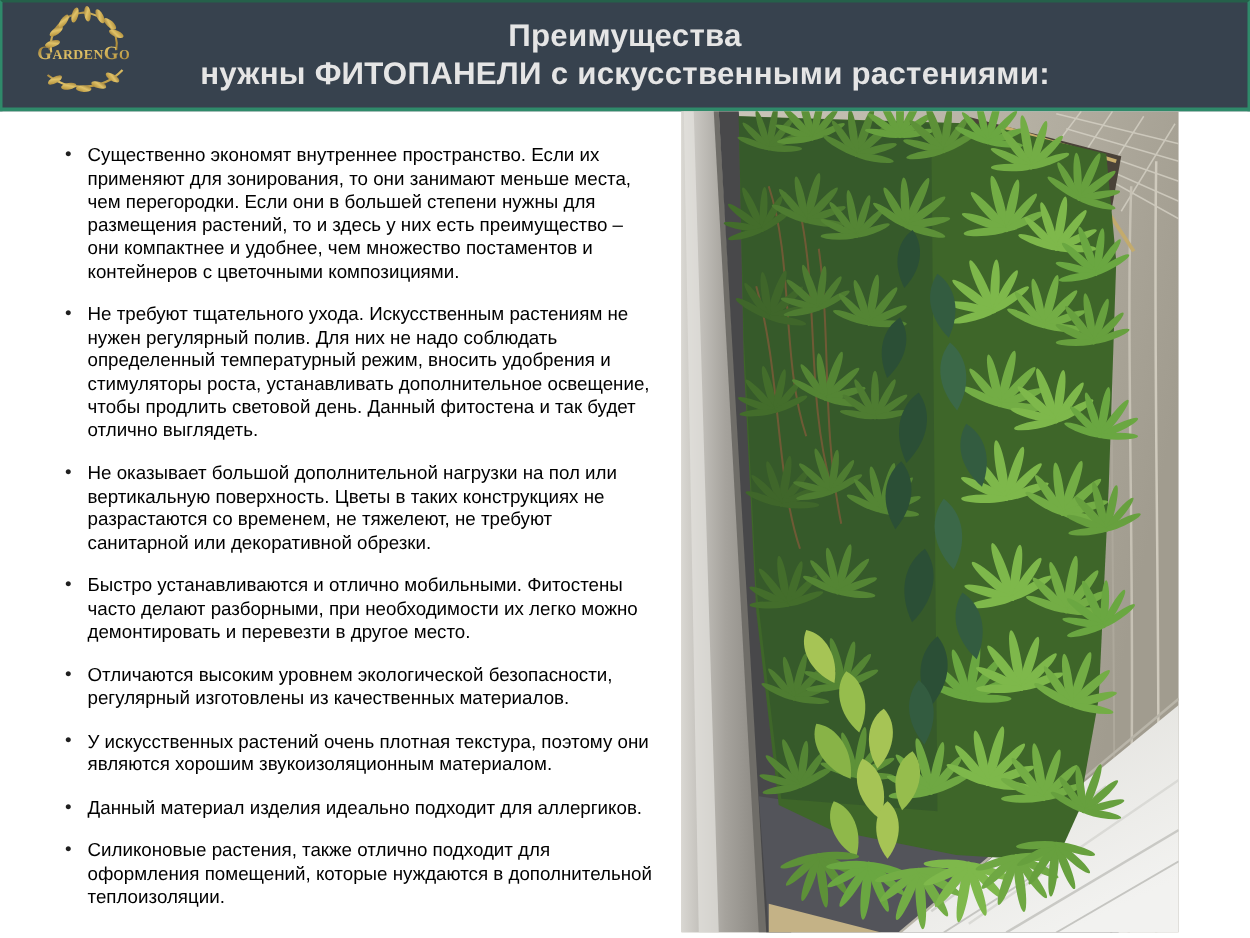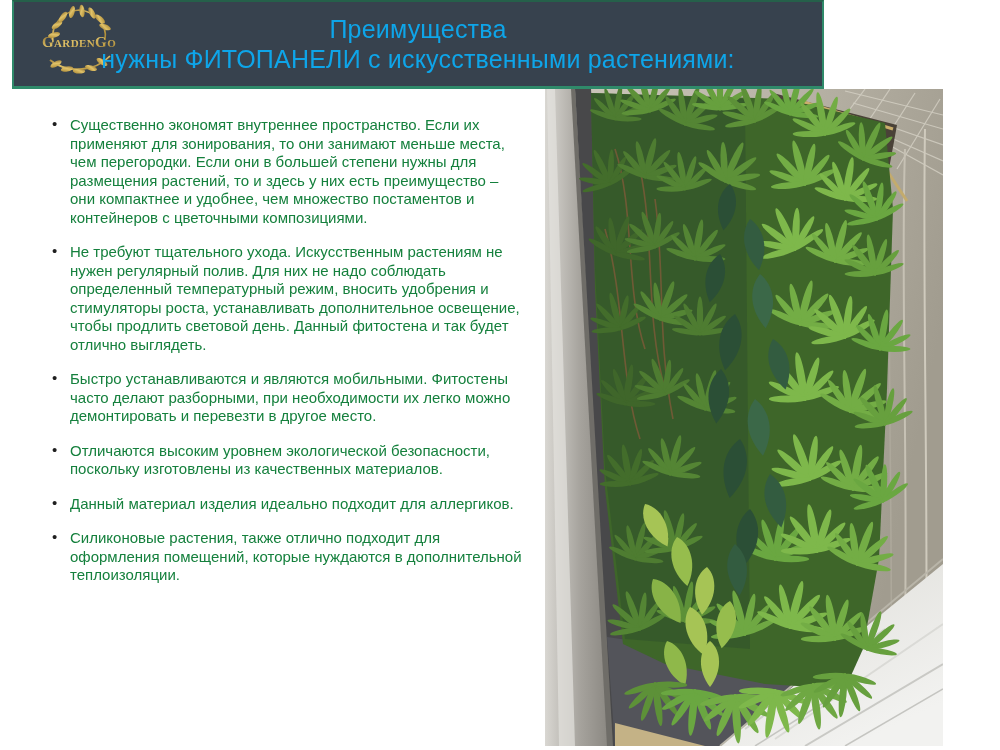--- a/index.html
+++ b/index.html
@@ -11,7 +11,7 @@
 
   
   .header{
-    position:absolute;top:0;left:12px;width:812px;height:89px;box-sizing:border-box;
+    position:absolute;top:0;left:0;width:1000px;height:89px;box-sizing:border-box;
     background:#37424E;
     border-top:2px solid #25604A;
     border-left:2px solid #2F8A6A;

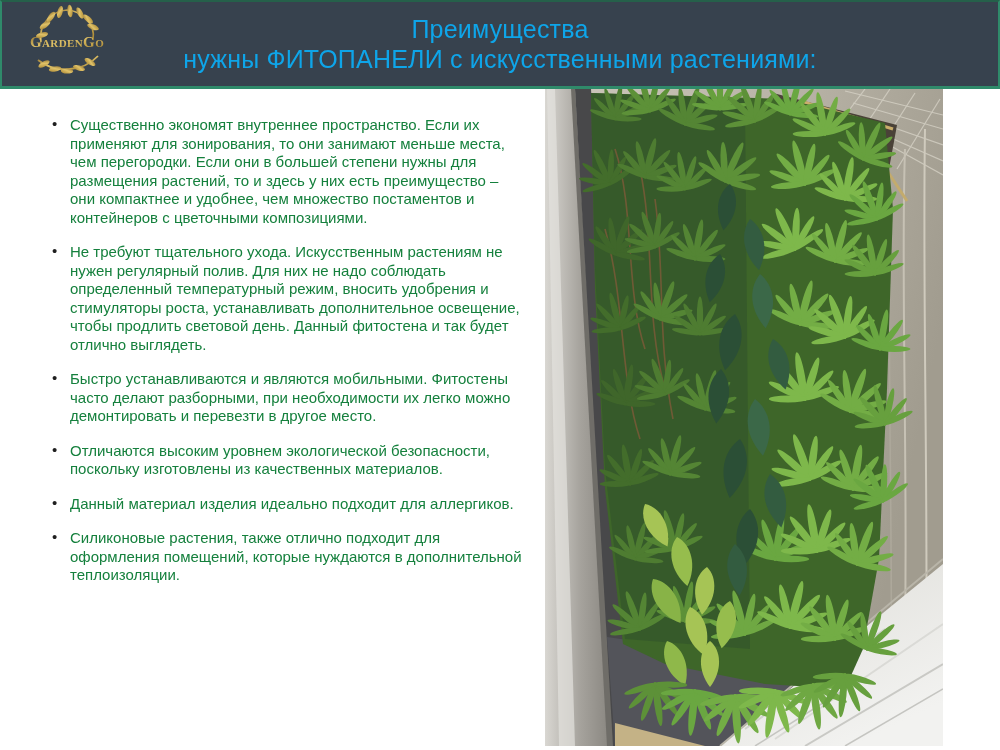--- a/index.html
+++ b/index.html
@@ -20,7 +20,7 @@
   }
   .title-wrap{
     position:absolute;top:12px;left:0;width:100%;text-align:center;
-    color:#0ea5e9;font-size:25px;line-height:30px;font-weight:400;
+    color:#e5e5e5;font-size:25px;line-height:30px;font-weight:700;
     letter-spacing:.2px;
   }
   .logo{position:absolute;left:12px;top:2px;width:106px;height:80px;}

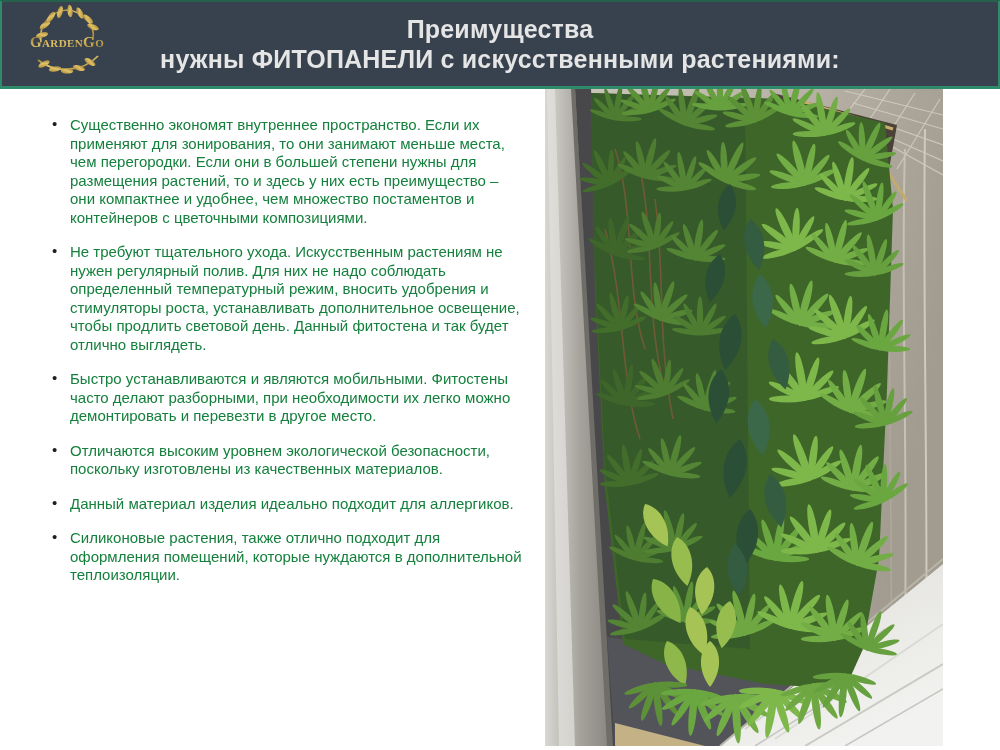--- a/index.html
+++ b/index.html
@@ -32,7 +32,7 @@
   }
   ul.bullets li{
     position:relative;padding-left:25px;margin-bottom:16px;
-    font-size:15px;line-height:18.5px;color:#15803d;
+    font-size:15px;line-height:18.5px;color:#000000;
   }
   ul.bullets li::before{
     content:"•";position:absolute;left:7px;top:-1px;font-size:15px;color:#1F1F1F;

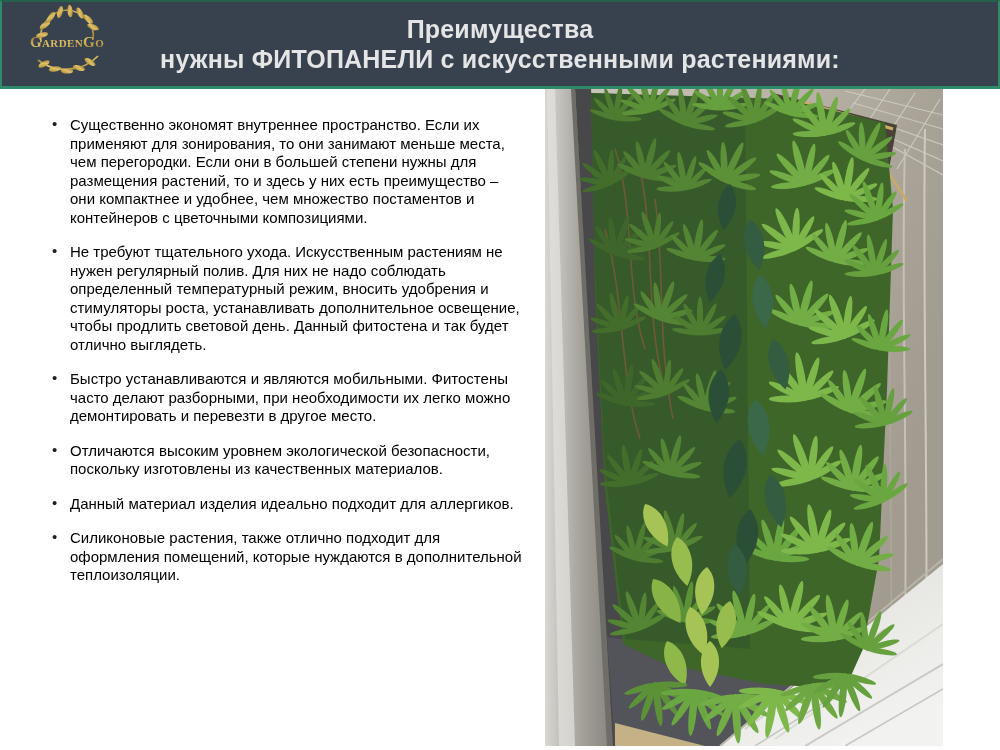--- a/index.html
+++ b/index.html
@@ -92,6 +92,7 @@
   <ul class="bullets">
     <li>Существенно экономят внутреннее пространство. Если их применяют для зонирования, то они занимают меньше места, чем перегородки. Если они в большей степени нужны для размещения растений, то и здесь у них есть преимущество – они компактнее и удобнее, чем множество постаментов и контейнеров с цветочными композициями.</li>
     <li>Не требуют тщательного ухода. Искусственным растениям не нужен регулярный полив. Для них не надо соблюдать определенный температурный режим, вносить удобрения и стимуляторы роста, устанавливать дополнительное освещение, чтобы продлить световой день. Данный фитостена и так будет отлично выглядеть.</li>
+    <li>Не оказывает большой дополнительной нагрузки на пол или вертикальную поверхность. Цветы в таких конструкциях не разрастаются со временем, не тяжелеют, не требуют санитарной или декоративной обрезки.</li>
     <li>Быстро устанавливаются и являются мобильными. Фитостены часто делают разборными, при необходимости их легко можно демонтировать и перевезти в другое место.</li>
     <li>Отличаются высоким уровнем экологической безопасности, поскольку изготовлены из качественных материалов.</li>
     <li>Данный материал изделия идеально подходит для аллергиков.</li>

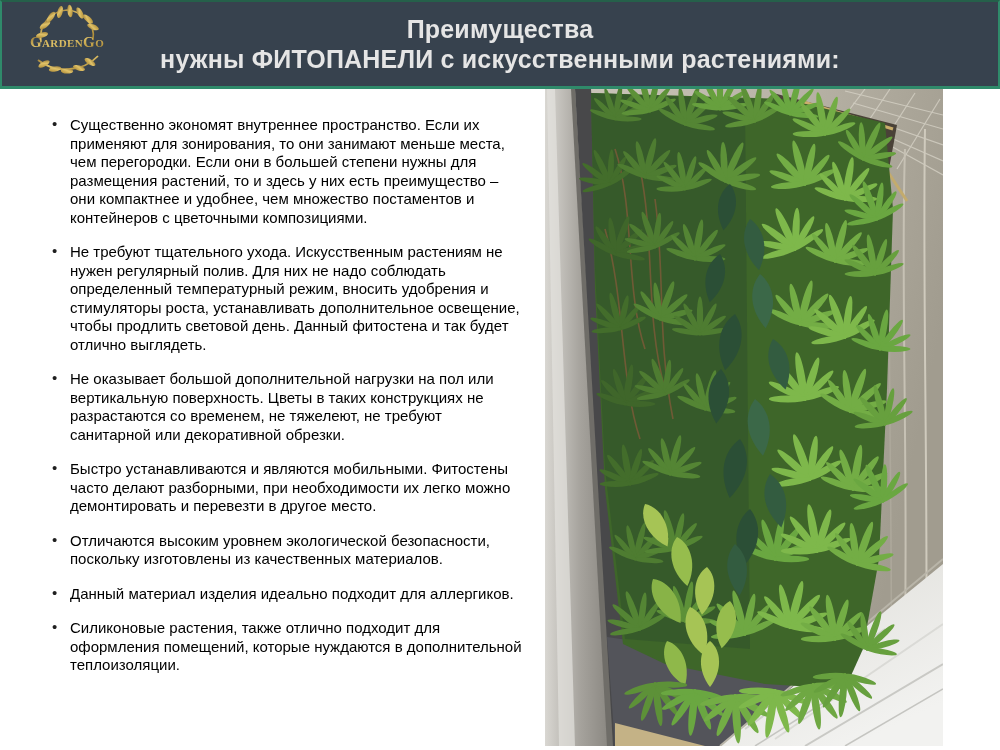--- a/index.html
+++ b/index.html
@@ -93,7 +93,7 @@
     <li>Существенно экономят внутреннее пространство. Если их применяют для зонирования, то они занимают меньше места, чем перегородки. Если они в большей степени нужны для размещения растений, то и здесь у них есть преимущество – они компактнее и удобнее, чем множество постаментов и контейнеров с цветочными композициями.</li>
     <li>Не требуют тщательного ухода. Искусственным растениям не нужен регулярный полив. Для них не надо соблюдать определенный температурный режим, вносить удобрения и стимуляторы роста, устанавливать дополнительное освещение, чтобы продлить световой день. Данный фитостена и так будет отлично выглядеть.</li>
     <li>Не оказывает большой дополнительной нагрузки на пол или вертикальную поверхность. Цветы в таких конструкциях не разрастаются со временем, не тяжелеют, не требуют санитарной или декоративной обрезки.</li>
-    <li>Быстро устанавливаются и являются мобильными. Фитостены часто делают разборными, при необходимости их легко можно демонтировать и перевезти в другое место.</li>
+    <li>Быстро устанавливаются и отлично мобильными. Фитостены часто делают разборными, при необходимости их легко можно демонтировать и перевезти в другое место.</li>
     <li>Отличаются высоким уровнем экологической безопасности, поскольку изготовлены из качественных материалов.</li>
     <li>Данный материал изделия идеально подходит для аллергиков.</li>
     <li>Силиконовые растения, также отлично подходит для оформления помещений, которые нуждаются в дополнительной теплоизоляции.</li>

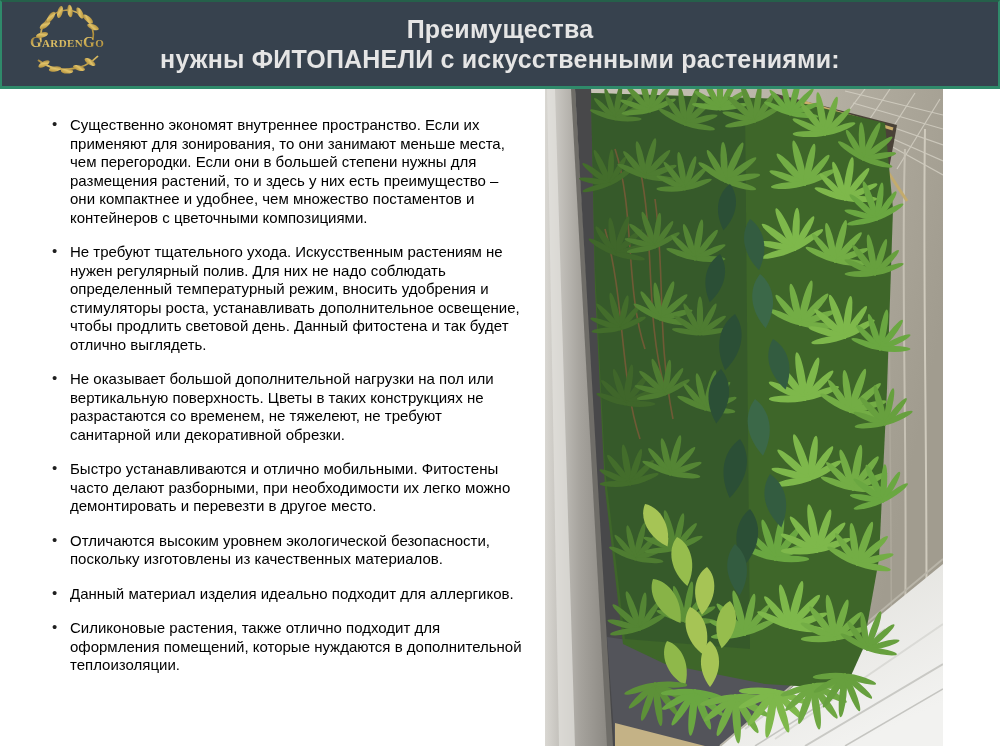--- a/index.html
+++ b/index.html
@@ -94,7 +94,7 @@
     <li>Не требуют тщательного ухода. Искусственным растениям не нужен регулярный полив. Для них не надо соблюдать определенный температурный режим, вносить удобрения и стимуляторы роста, устанавливать дополнительное освещение, чтобы продлить световой день. Данный фитостена и так будет отлично выглядеть.</li>
     <li>Не оказывает большой дополнительной нагрузки на пол или вертикальную поверхность. Цветы в таких конструкциях не разрастаются со временем, не тяжелеют, не требуют санитарной или декоративной обрезки.</li>
     <li>Быстро устанавливаются и отлично мобильными. Фитостены часто делают разборными, при необходимости их легко можно демонтировать и перевезти в другое место.</li>
-    <li>Отличаются высоким уровнем экологической безопасности, поскольку изготовлены из качественных материалов.</li>
+    <li>Отличаются высоким уровнем экологической безопасности, регулярный изготовлены из качественных материалов.</li>
     <li>Данный материал изделия идеально подходит для аллергиков.</li>
     <li>Силиконовые растения, также отлично подходит для оформления помещений, которые нуждаются в дополнительной теплоизоляции.</li>
   </ul>

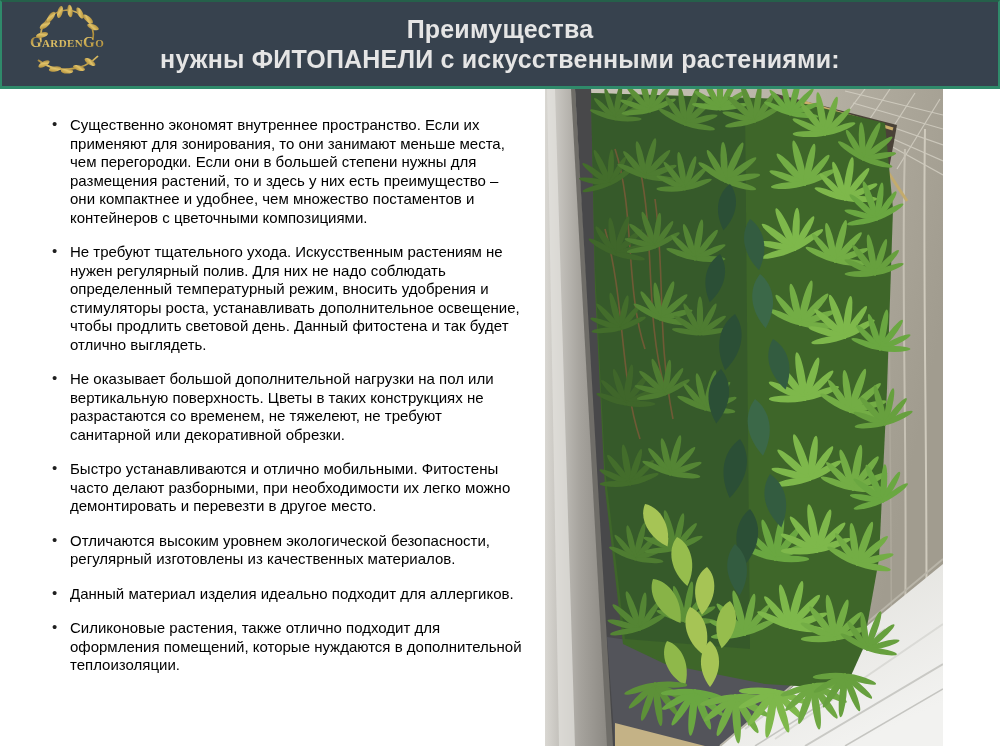--- a/index.html
+++ b/index.html
@@ -95,6 +95,7 @@
     <li>Не оказывает большой дополнительной нагрузки на пол или вертикальную поверхность. Цветы в таких конструкциях не разрастаются со временем, не тяжелеют, не требуют санитарной или декоративной обрезки.</li>
     <li>Быстро устанавливаются и отлично мобильными. Фитостены часто делают разборными, при необходимости их легко можно демонтировать и перевезти в другое место.</li>
     <li>Отличаются высоким уровнем экологической безопасности, регулярный изготовлены из качественных материалов.</li>
+    <li>У искусственных растений очень плотная текстура, поэтому они являются хорошим звукоизоляционным материалом.</li>
     <li>Данный материал изделия идеально подходит для аллергиков.</li>
     <li>Силиконовые растения, также отлично подходит для оформления помещений, которые нуждаются в дополнительной теплоизоляции.</li>
   </ul>

